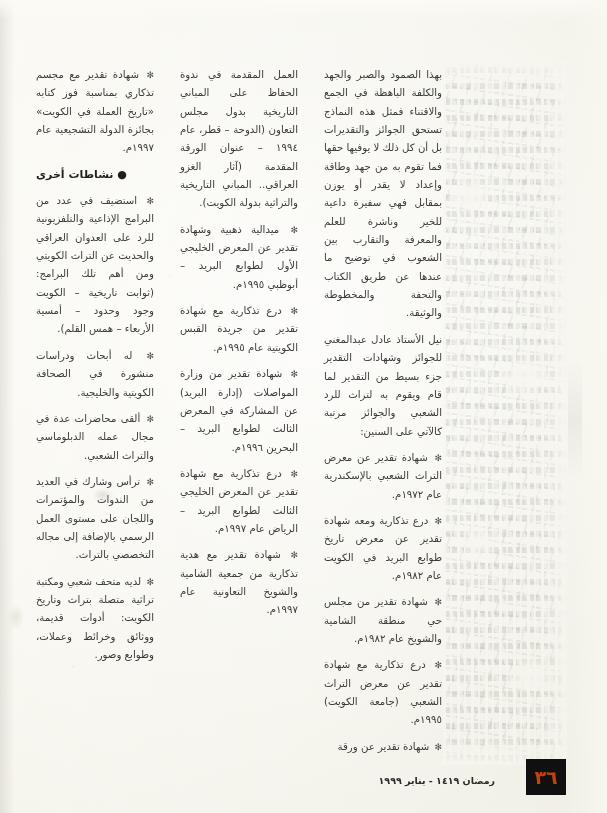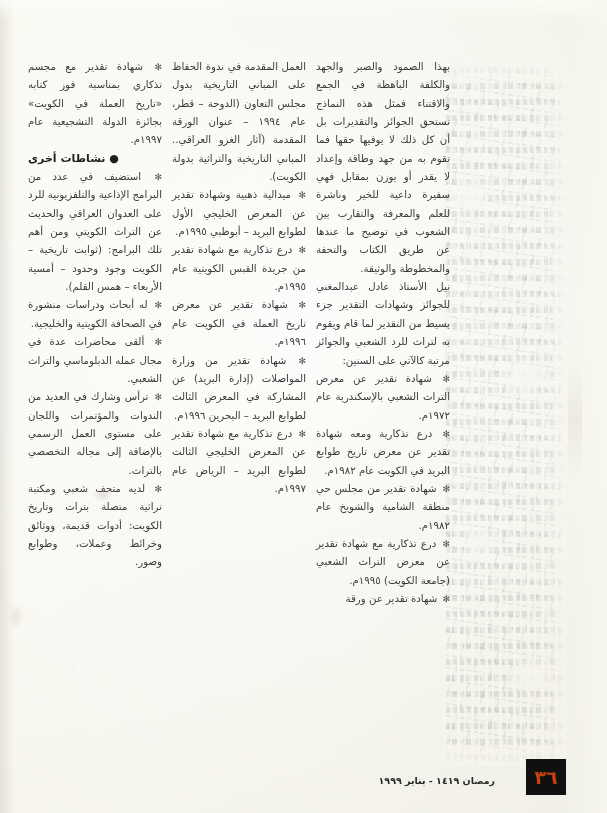--- a/index.html
+++ b/index.html
@@ -68,7 +68,7 @@
     line-height: 18.35px;
   }
   .col p {
-    margin: 0;
+    margin: 8px;
     text-indent: 0;
   }
   .para {

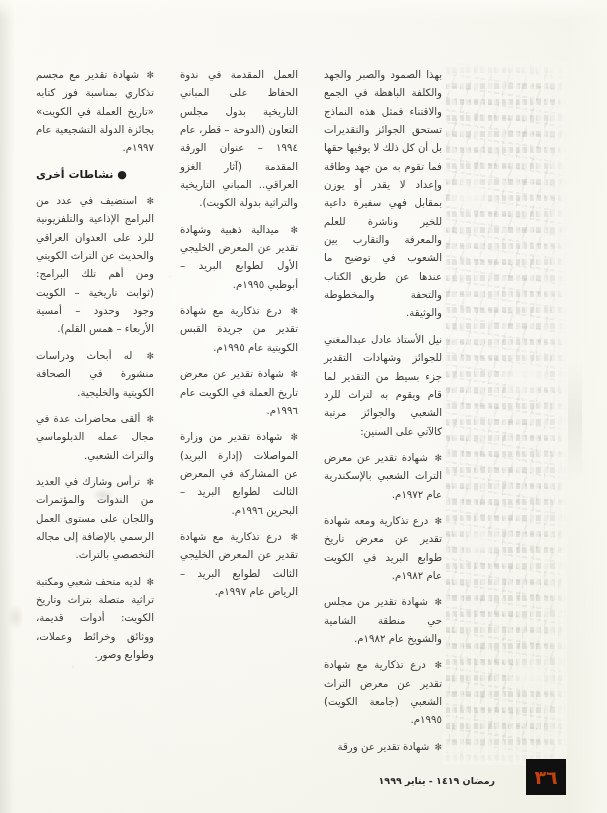--- a/index.html
+++ b/index.html
@@ -287,7 +287,6 @@
         <p class="para"><span>العمل المقدمة في ندوة الحفاظ على المباني التاريخية بدول مجلس التعاون (الدوحة – قطر، عام ١٩٩٤ – عنوان الورقة المقدمة (آثار الغزو العراقي.. المباني التاريخية والتراثية بدولة الكويت).</span></p>
         <p class="para"><span class="bullet-star">✻</span> <span>ميدالية ذهبية وشهادة تقدير عن المعرض الخليجي الأول لطوابع البريد – أبوظبي ١٩٩٥م.</span></p>
         <p class="para"><span class="bullet-star">✻</span> <span>درع تذكارية مع شهادة تقدير من جريدة القبس الكويتية عام ١٩٩٥م.</span></p>
-        <p class="para"><span class="bullet-star">✻</span> <span>شهادة تقدير عن معرض تاريخ العملة في الكويت عام ١٩٩٦م.</span></p>
         <p class="para"><span class="bullet-star">✻</span> <span>شهادة تقدير من وزارة المواصلات (إدارة البريد) عن المشاركة في المعرض الثالث لطوابع البريد – البحرين ١٩٩٦م.</span></p>
         <p class="para"><span class="bullet-star">✻</span> <span>درع تذكارية مع شهادة تقدير عن المعرض الخليجي الثالث لطوابع البريد – الرياض عام ١٩٩٧م.</span></p>
       </div>

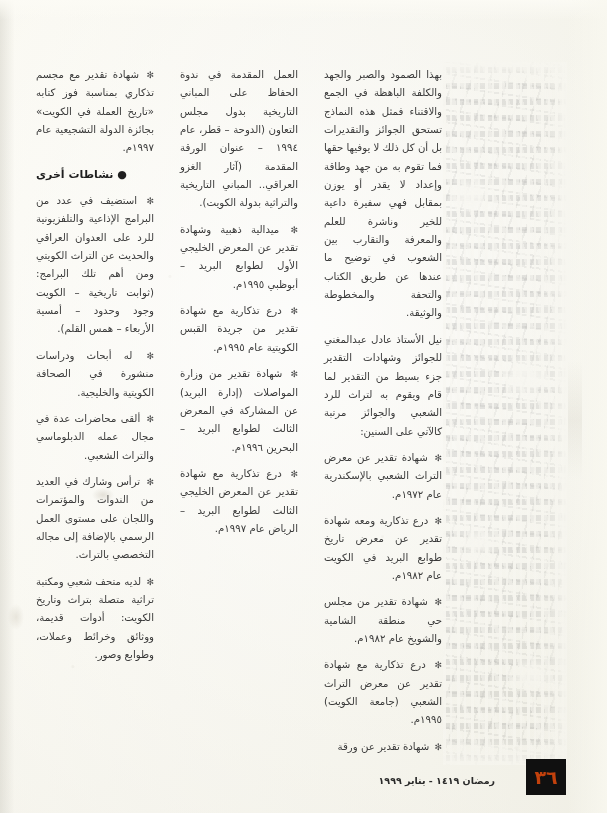--- a/index.html
+++ b/index.html
@@ -289,6 +289,7 @@
         <p class="para"><span class="bullet-star">✻</span> <span>درع تذكارية مع شهادة تقدير من جريدة القبس الكويتية عام ١٩٩٥م.</span></p>
         <p class="para"><span class="bullet-star">✻</span> <span>شهادة تقدير من وزارة المواصلات (إدارة البريد) عن المشاركة في المعرض الثالث لطوابع البريد – البحرين ١٩٩٦م.</span></p>
         <p class="para"><span class="bullet-star">✻</span> <span>درع تذكارية مع شهادة تقدير عن المعرض الخليجي الثالث لطوابع البريد – الرياض عام ١٩٩٧م.</span></p>
+        <p class="para"><span class="bullet-star">✻</span> <span>شهادة تقدير مع هدية تذكارية من جمعية الشامية والشويخ التعاونية عام ١٩٩٧م.</span></p>
       </div>
     <div class="col" id="col-left">
         <p class="para"><span class="bullet-star">✻</span> <span>شهادة تقدير مع مجسم تذكاري بمناسبة فوز كتابه «تاريخ العملة في الكويت» بجائزة الدولة التشجيعية عام ١٩٩٧م.</span></p>

